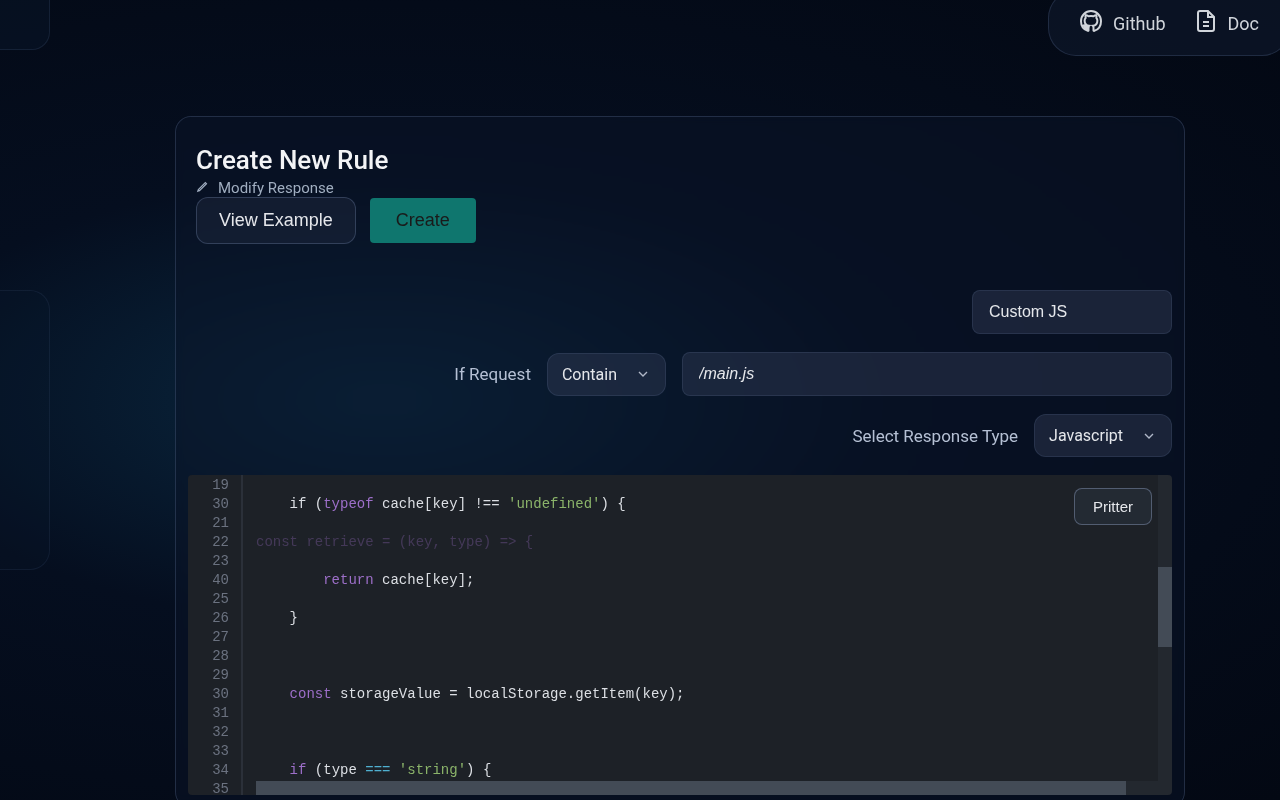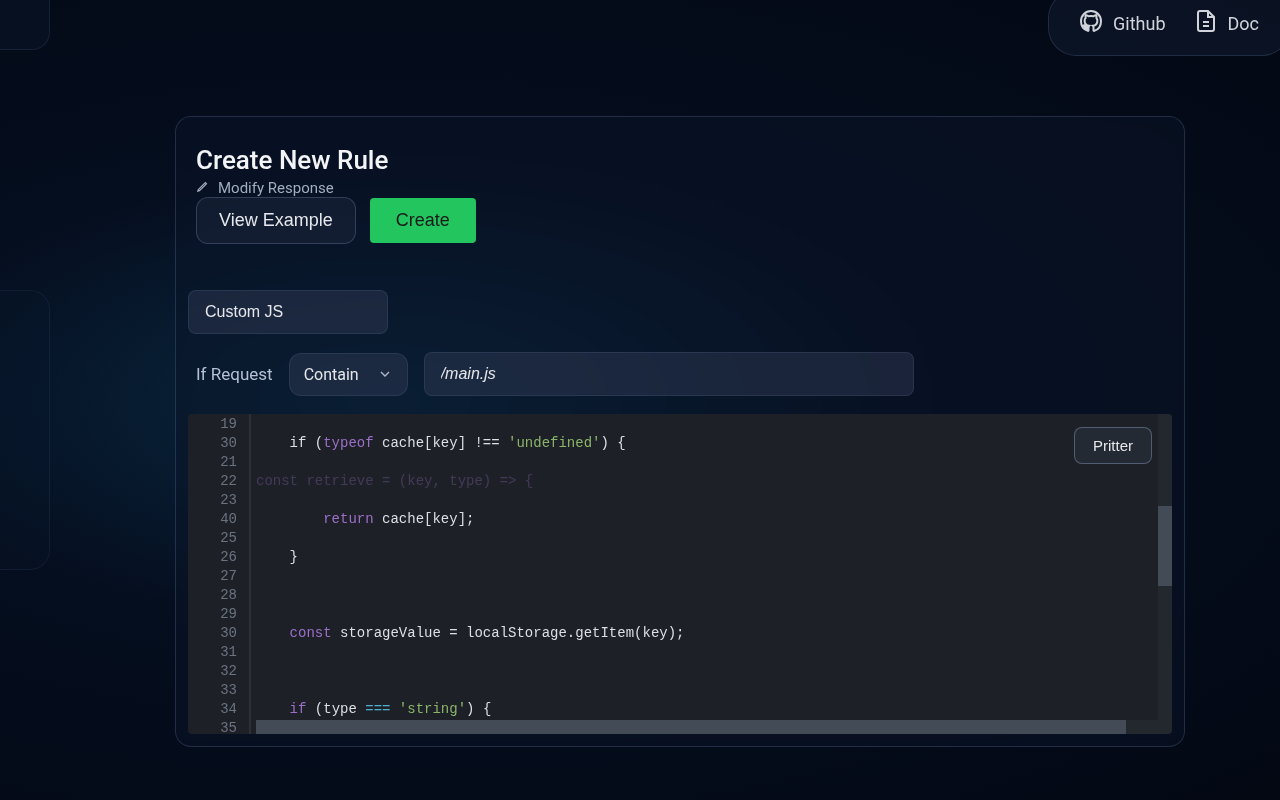--- a/index.html
+++ b/index.html
@@ -135,7 +135,7 @@
     }
 
     .btn-primary {
-      background: #22c55e;
+      background: #0f766e;
       color: #1a1a1a;
       border: none;
       padding: 12px 26px;

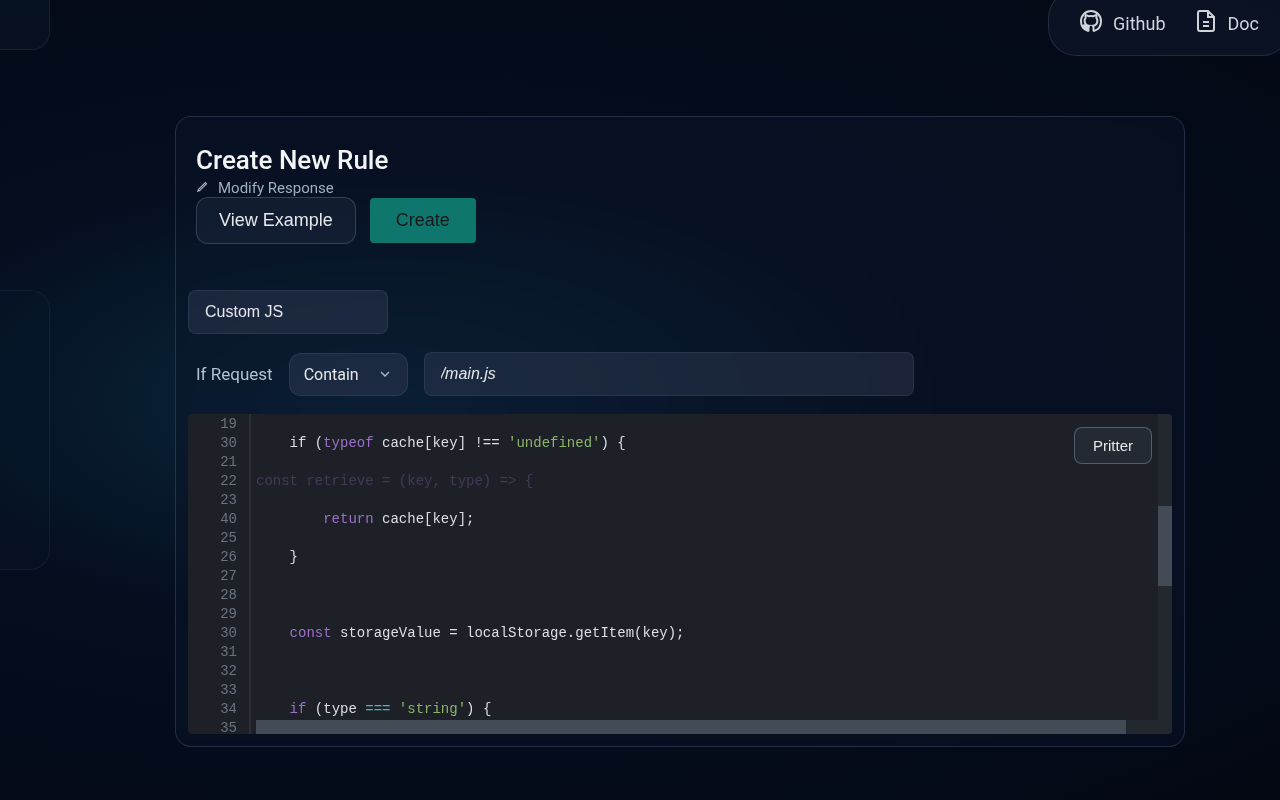--- a/index.html
+++ b/index.html
@@ -151,6 +151,7 @@
       gap: 16px;
       padding: 0 12px;
       margin-bottom: 18px;
+      justify-content: flex-end;
     }
 
     .input-field {

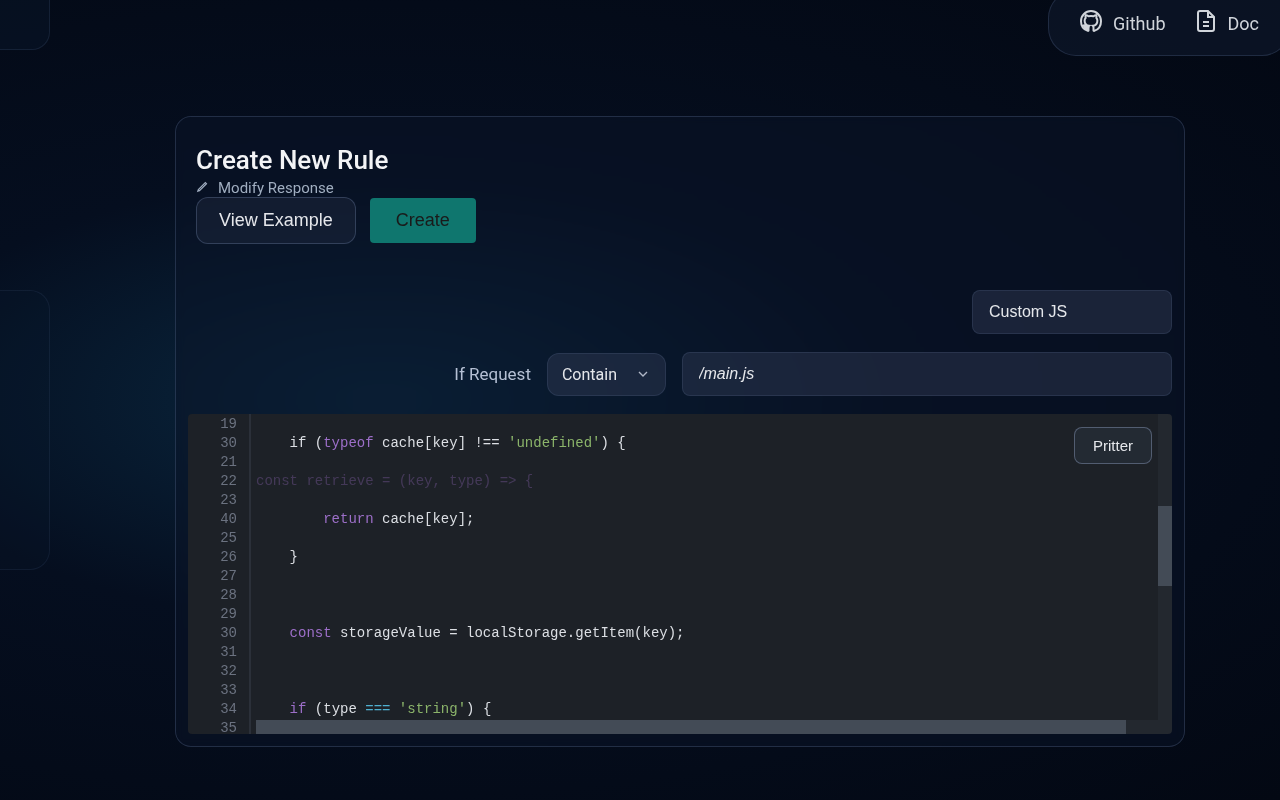--- a/index.html
+++ b/index.html
@@ -354,6 +354,15 @@
     <input class="input-field input-url" value="/main.js" style="">
   </div>
 
+  <div class="form-row">
+    <span class="label-text">Select Response Type</span>
+    <div class="select-wrap">
+      <span>Javascript</span>
+      <svg class="chevron" viewBox="0 0 24 24" stroke-width="2">
+          <path d="M6 9l6 6 6-6"></path>
+        </svg>
+    </div>
+  </div>
 
   <div class="code-editor">
     <button class="pritter-btn">Pritter</button>

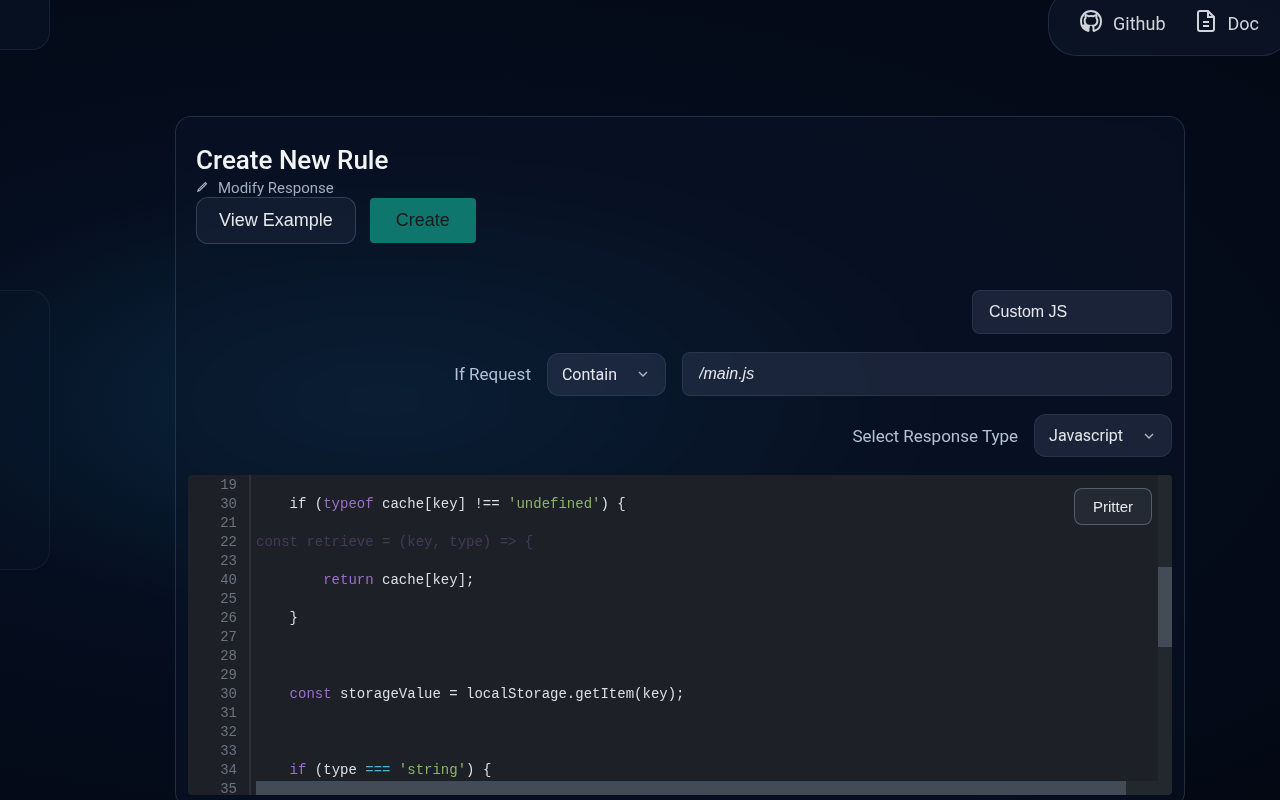--- a/index.html
+++ b/index.html
@@ -228,7 +228,7 @@
 
     .gutter {
       position: absolute;
-      left: 8px;
+      left: 0;
       top: 0;
       width: 55px;
       padding: 1px 12px 0 0;

